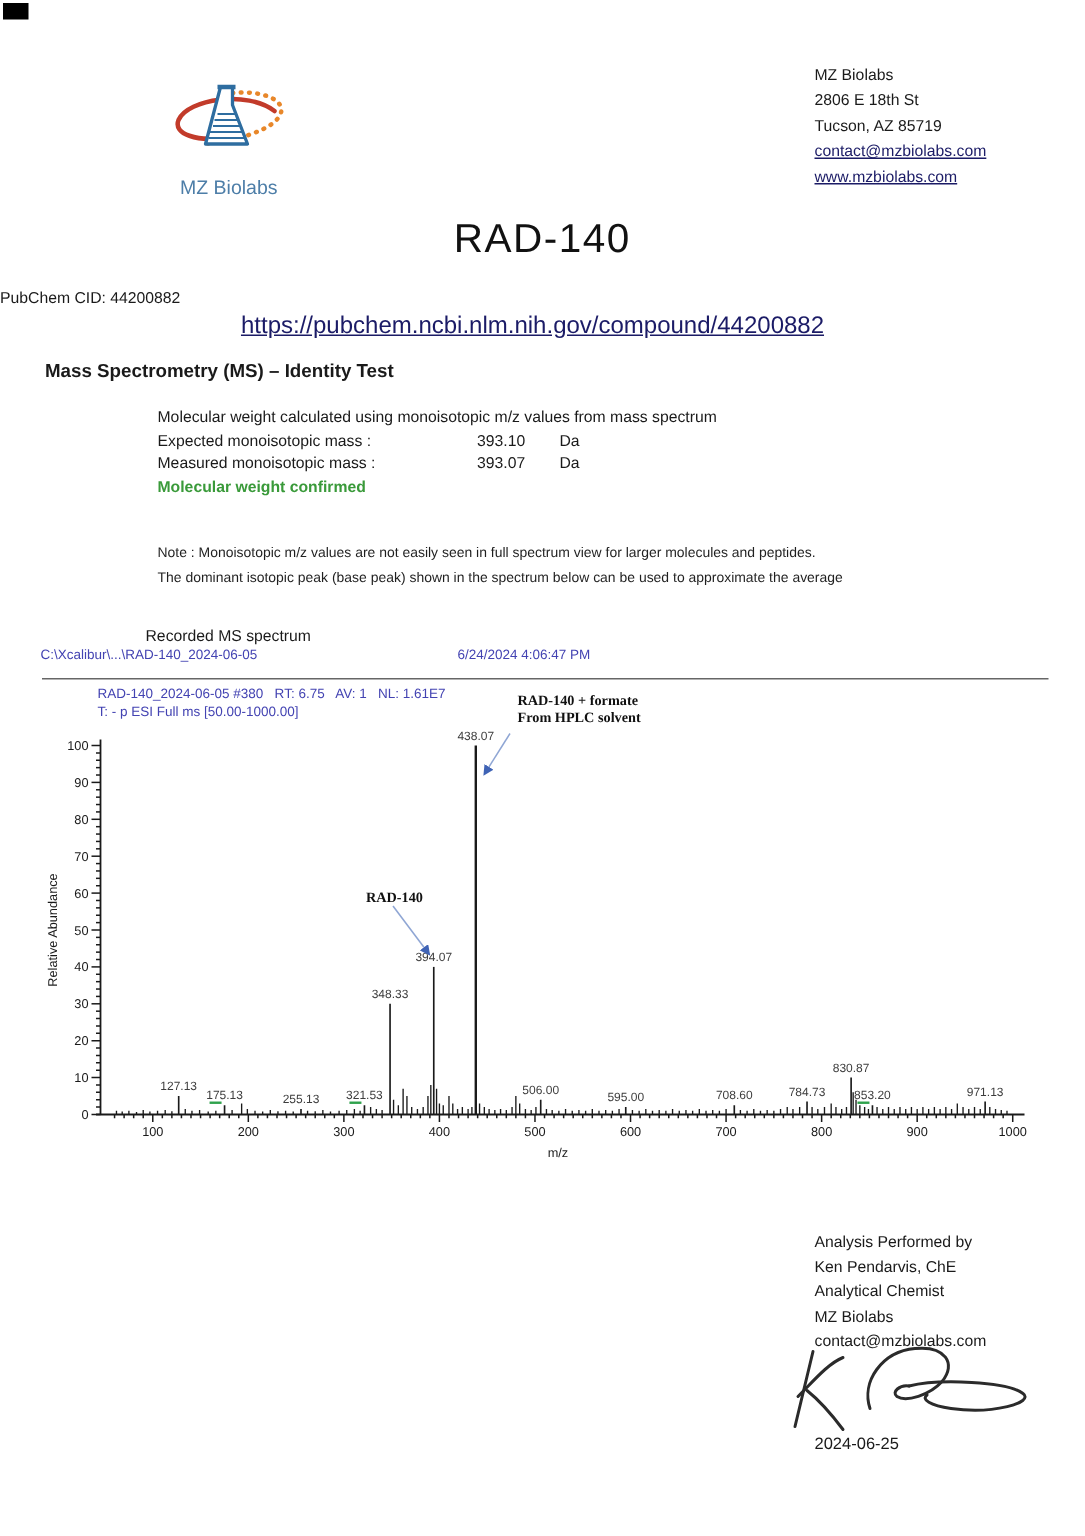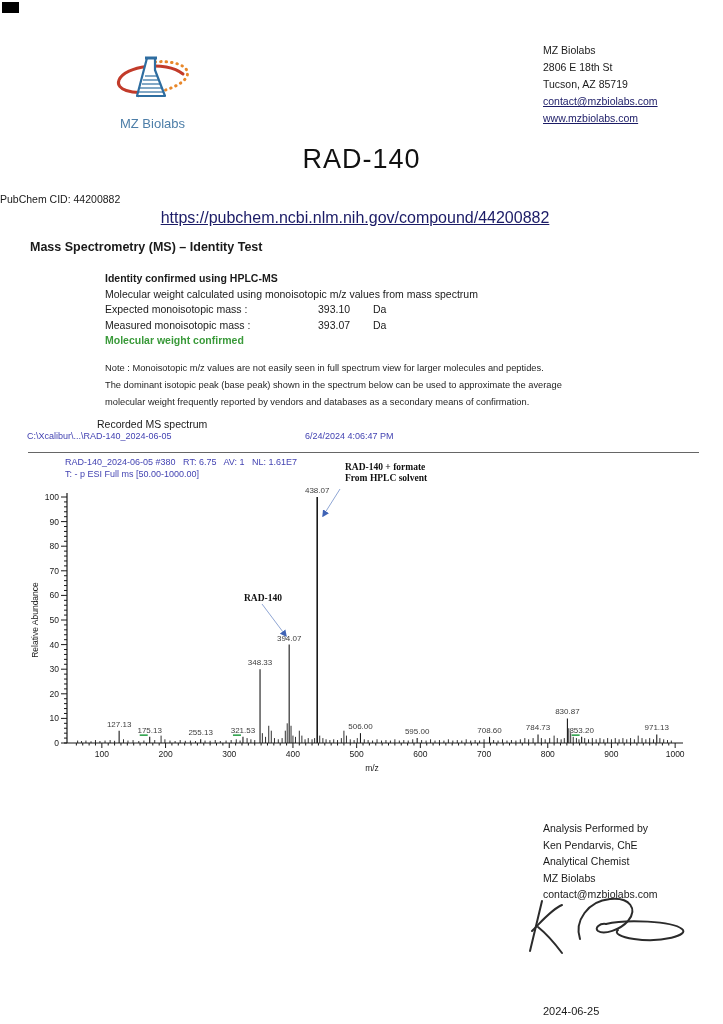--- a/index.html
+++ b/index.html
@@ -88,7 +88,6 @@
 <div class="abs sec-heading">Mass Spectrometry (MS) – Identity Test</div>
 
 <div class="abs id-block">
-  <div class="bold">Identity confirmed using HPLC-MS</div>
   <div>Molecular weight calculated using monoisotopic m/z values from mass spectrum</div>
   <div class="mass-row">
     <span class="lbl">Expected monoisotopic mass :</span>

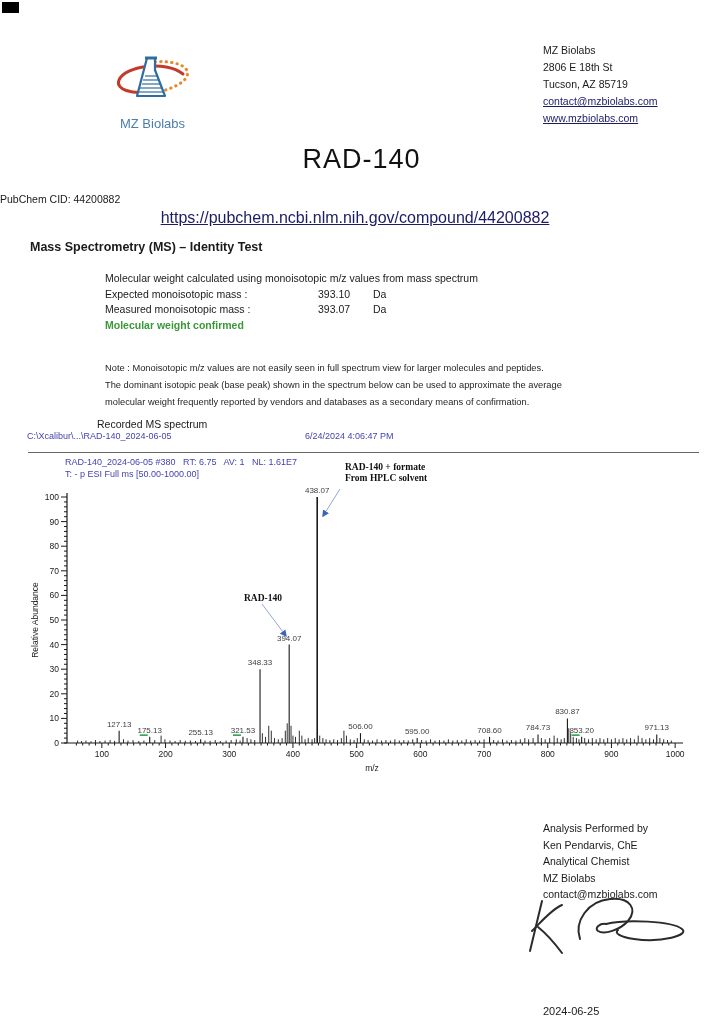--- a/index.html
+++ b/index.html
@@ -105,7 +105,6 @@
 <div class="abs note-block">
   <div>Note : Monoisotopic m/z values are not easily seen in full spectrum view for larger molecules and peptides.</div>
   <div>The dominant isotopic peak (base peak) shown in the spectrum below can be used to approximate the average</div>
-  <div>molecular weight frequently reported by vendors and databases as a secondary means of confirmation.</div>
 </div>
 
 <div class="abs recorded">Recorded MS spectrum</div>

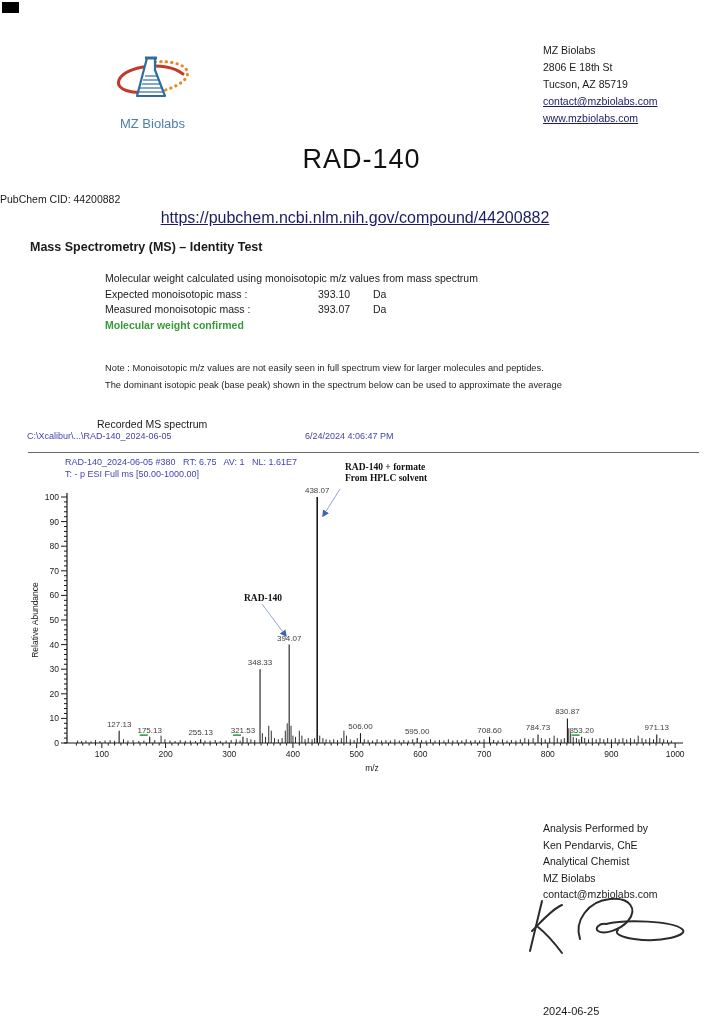--- a/index.html
+++ b/index.html
@@ -44,7 +44,7 @@
   
   .footer { left:543px; top:820px; font-size:10.5px; line-height:16.5px; }
   .signature { left:522px; top:893px; }
-  .sign-date { left:543px; top:957px; font-size:11px;margin-top:48px; }
+  .sign-date { left:543px; top:957px; font-size:11px; }
 </style>
 </head>
 <body>

